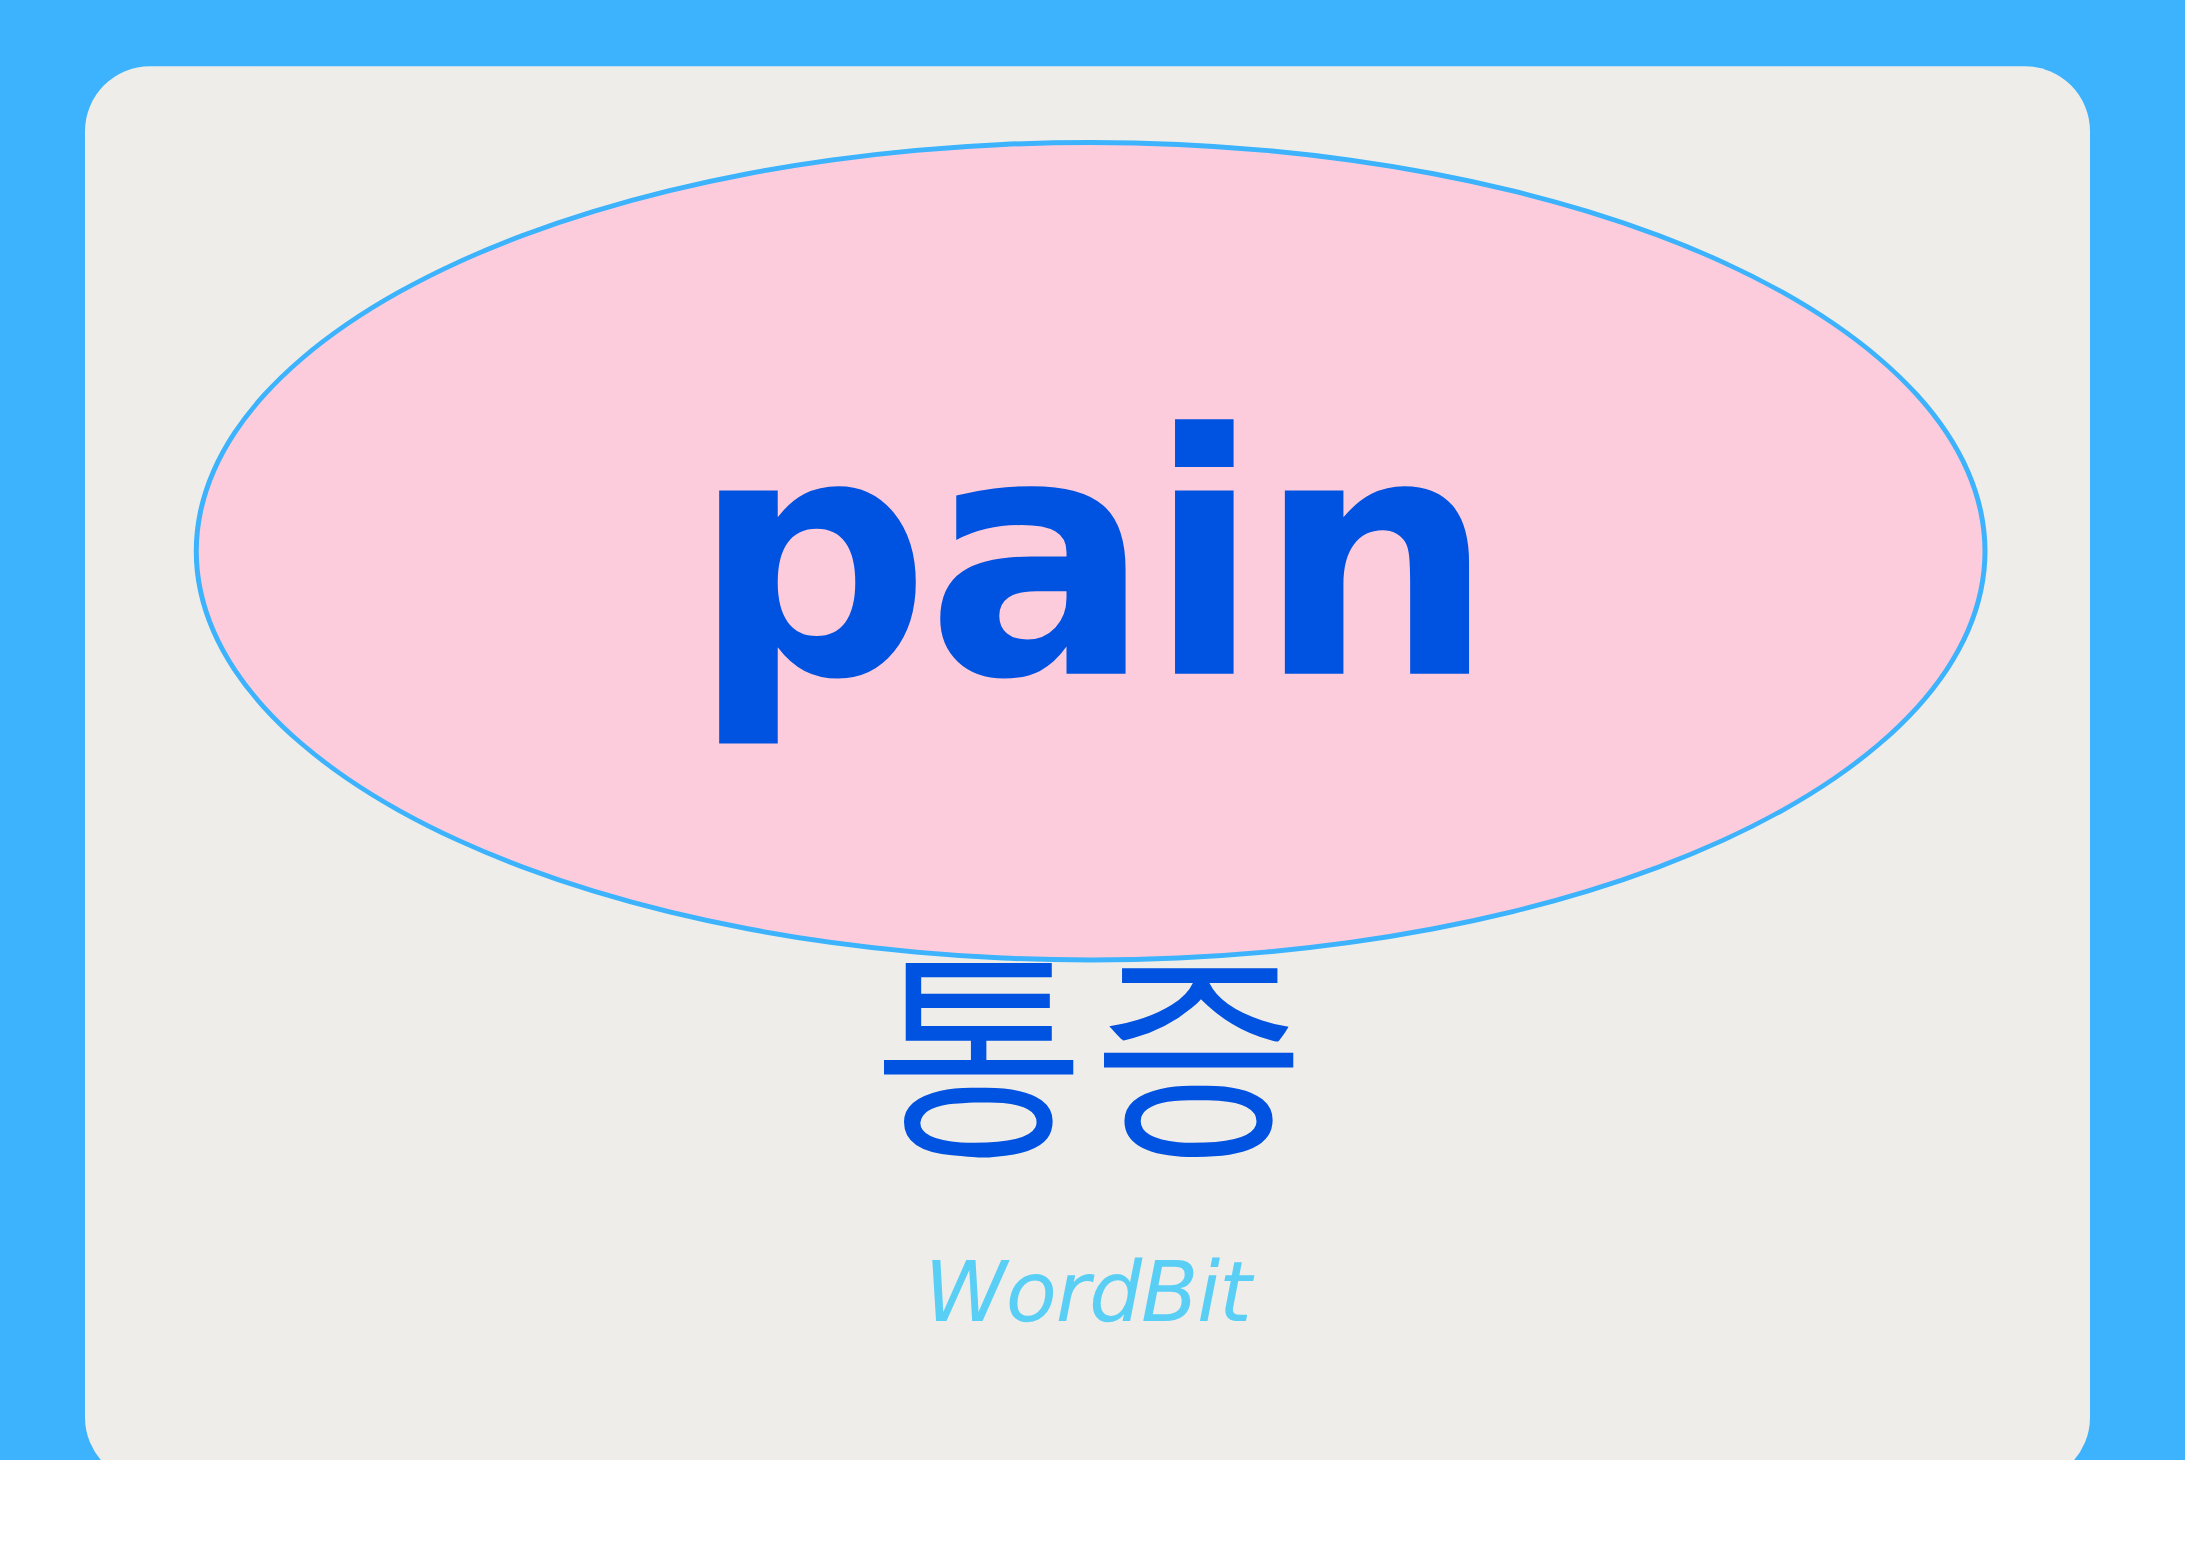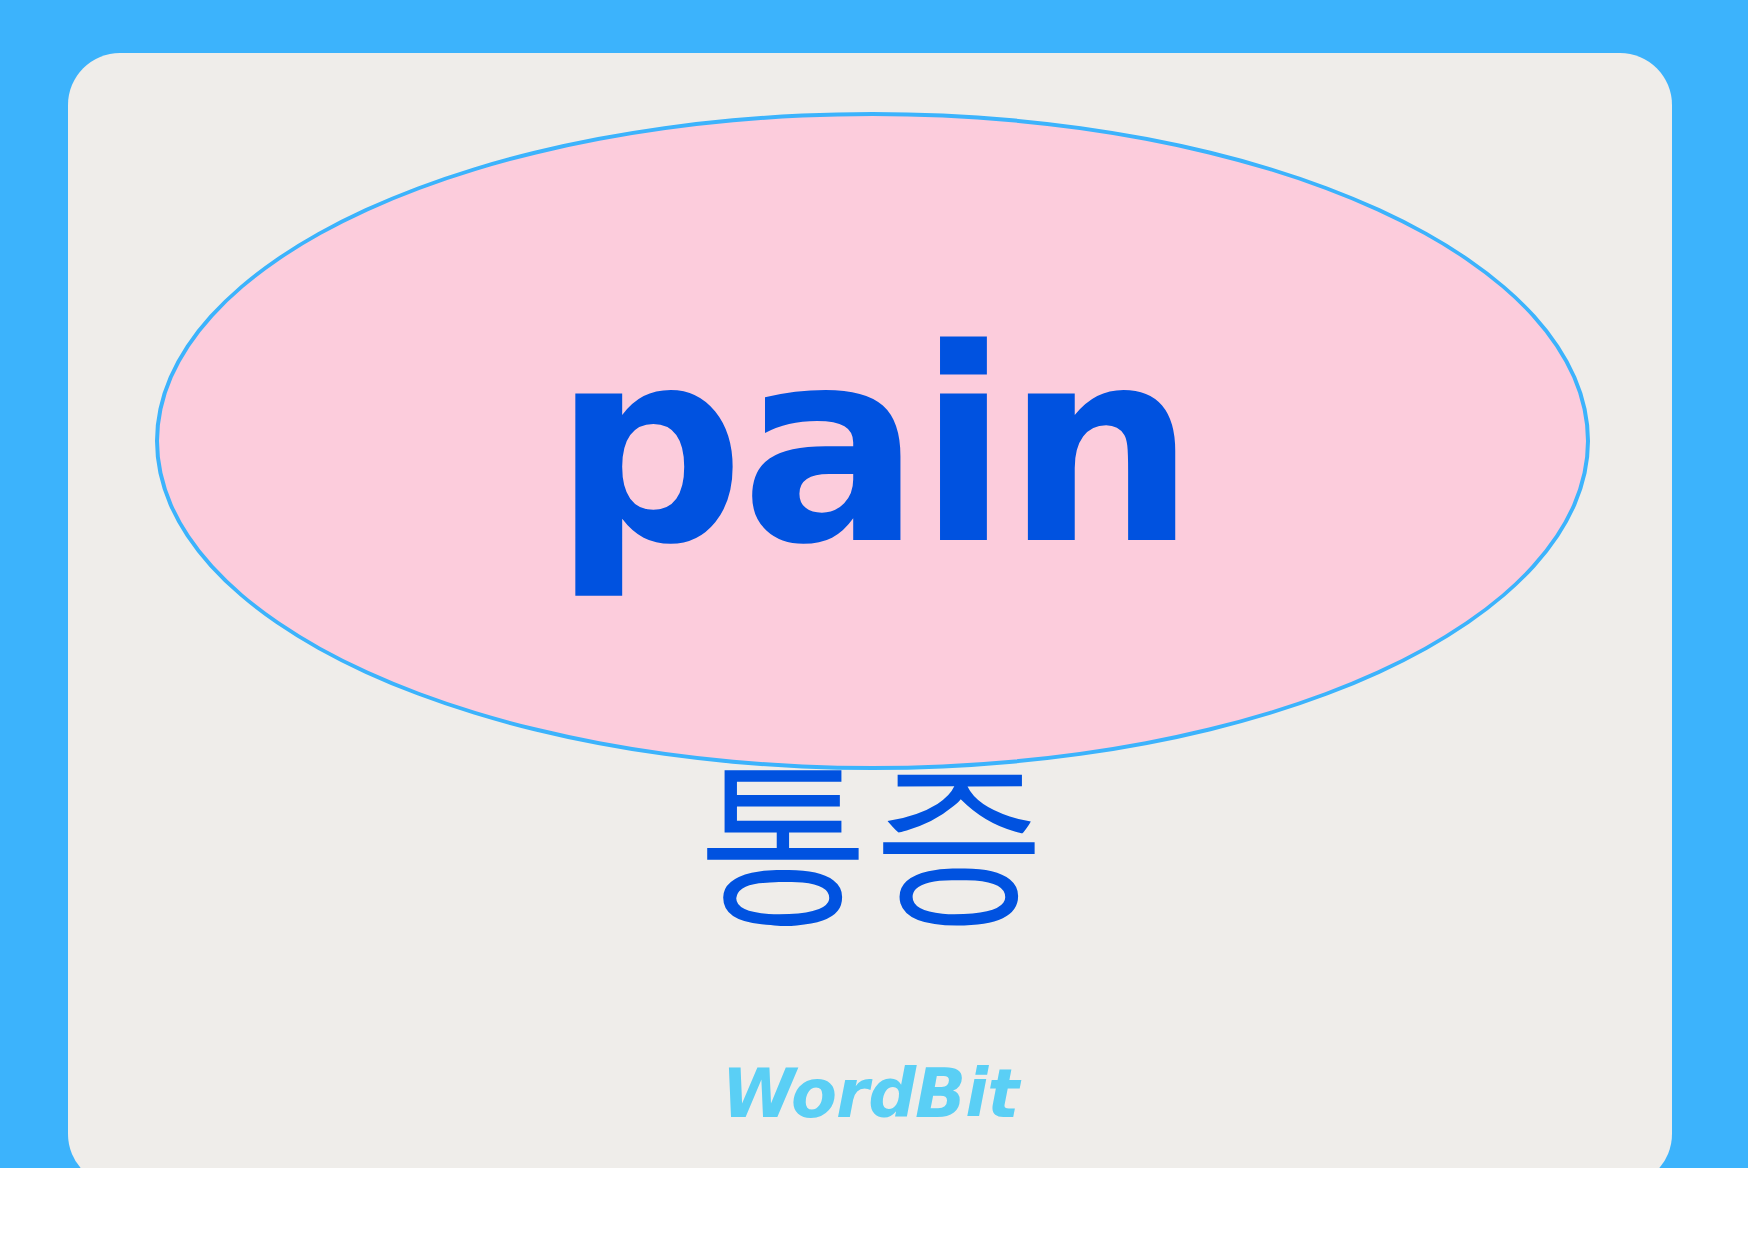--- a/index.html
+++ b/index.html
@@ -73,12 +73,12 @@
   .brand {
     position: absolute;
     left: 0;
-    top: 1008px;         
+    top: 948px;         
     width: 100%;
     text-align: center;
     font-family: "DejaVu Sans", "Liberation Sans", sans-serif;
     font-size: 67px;
-    font-weight: 700;
+    font-weight: 400;
     font-style: italic;
     color: #5acff5;
     letter-spacing: -1px;

